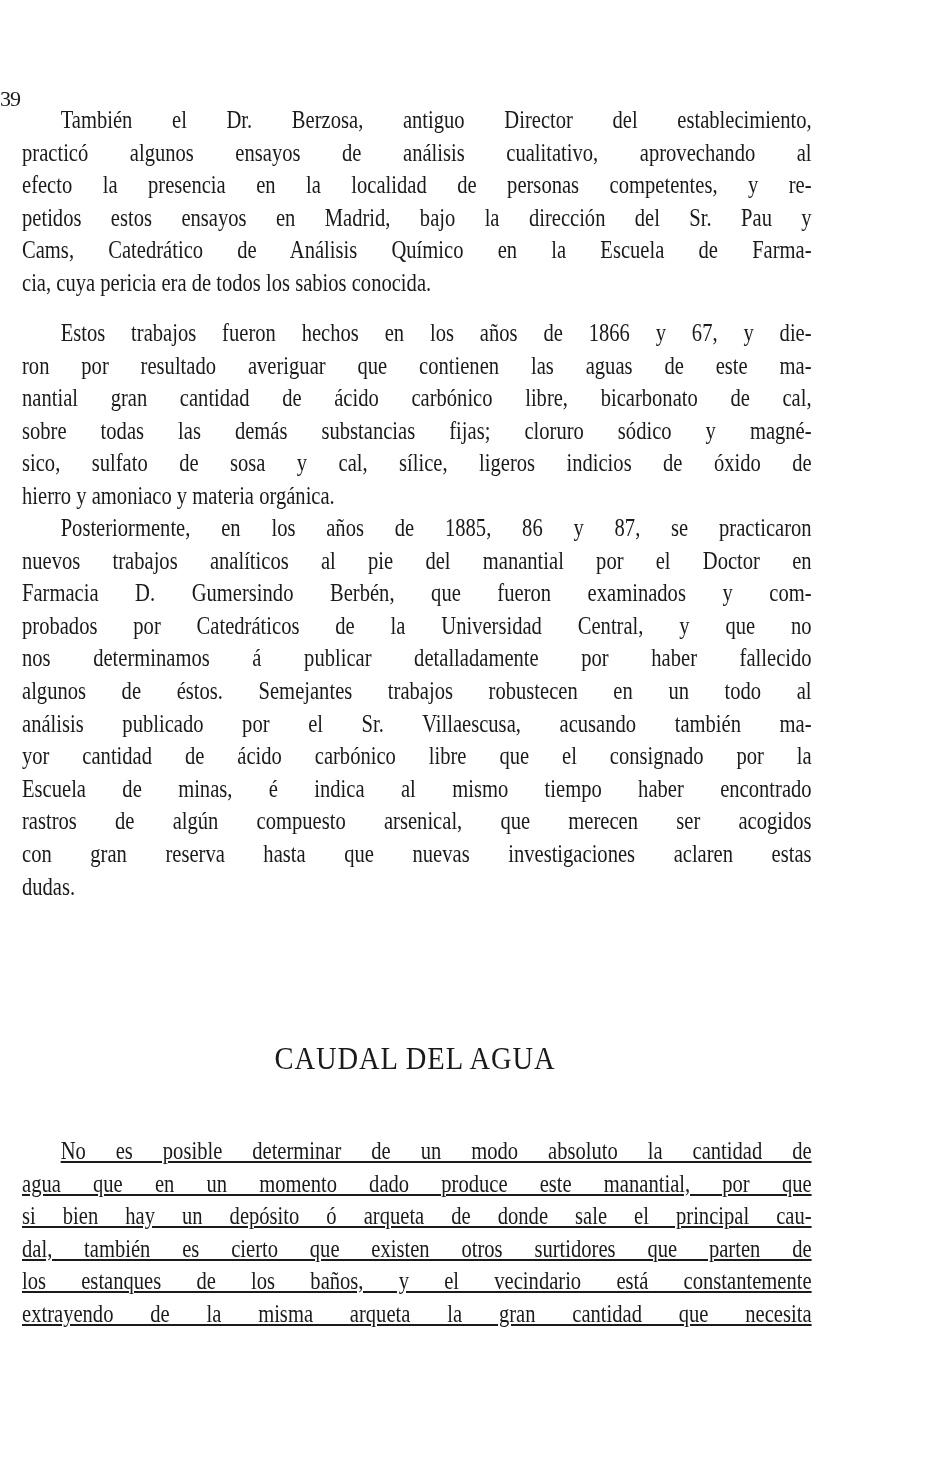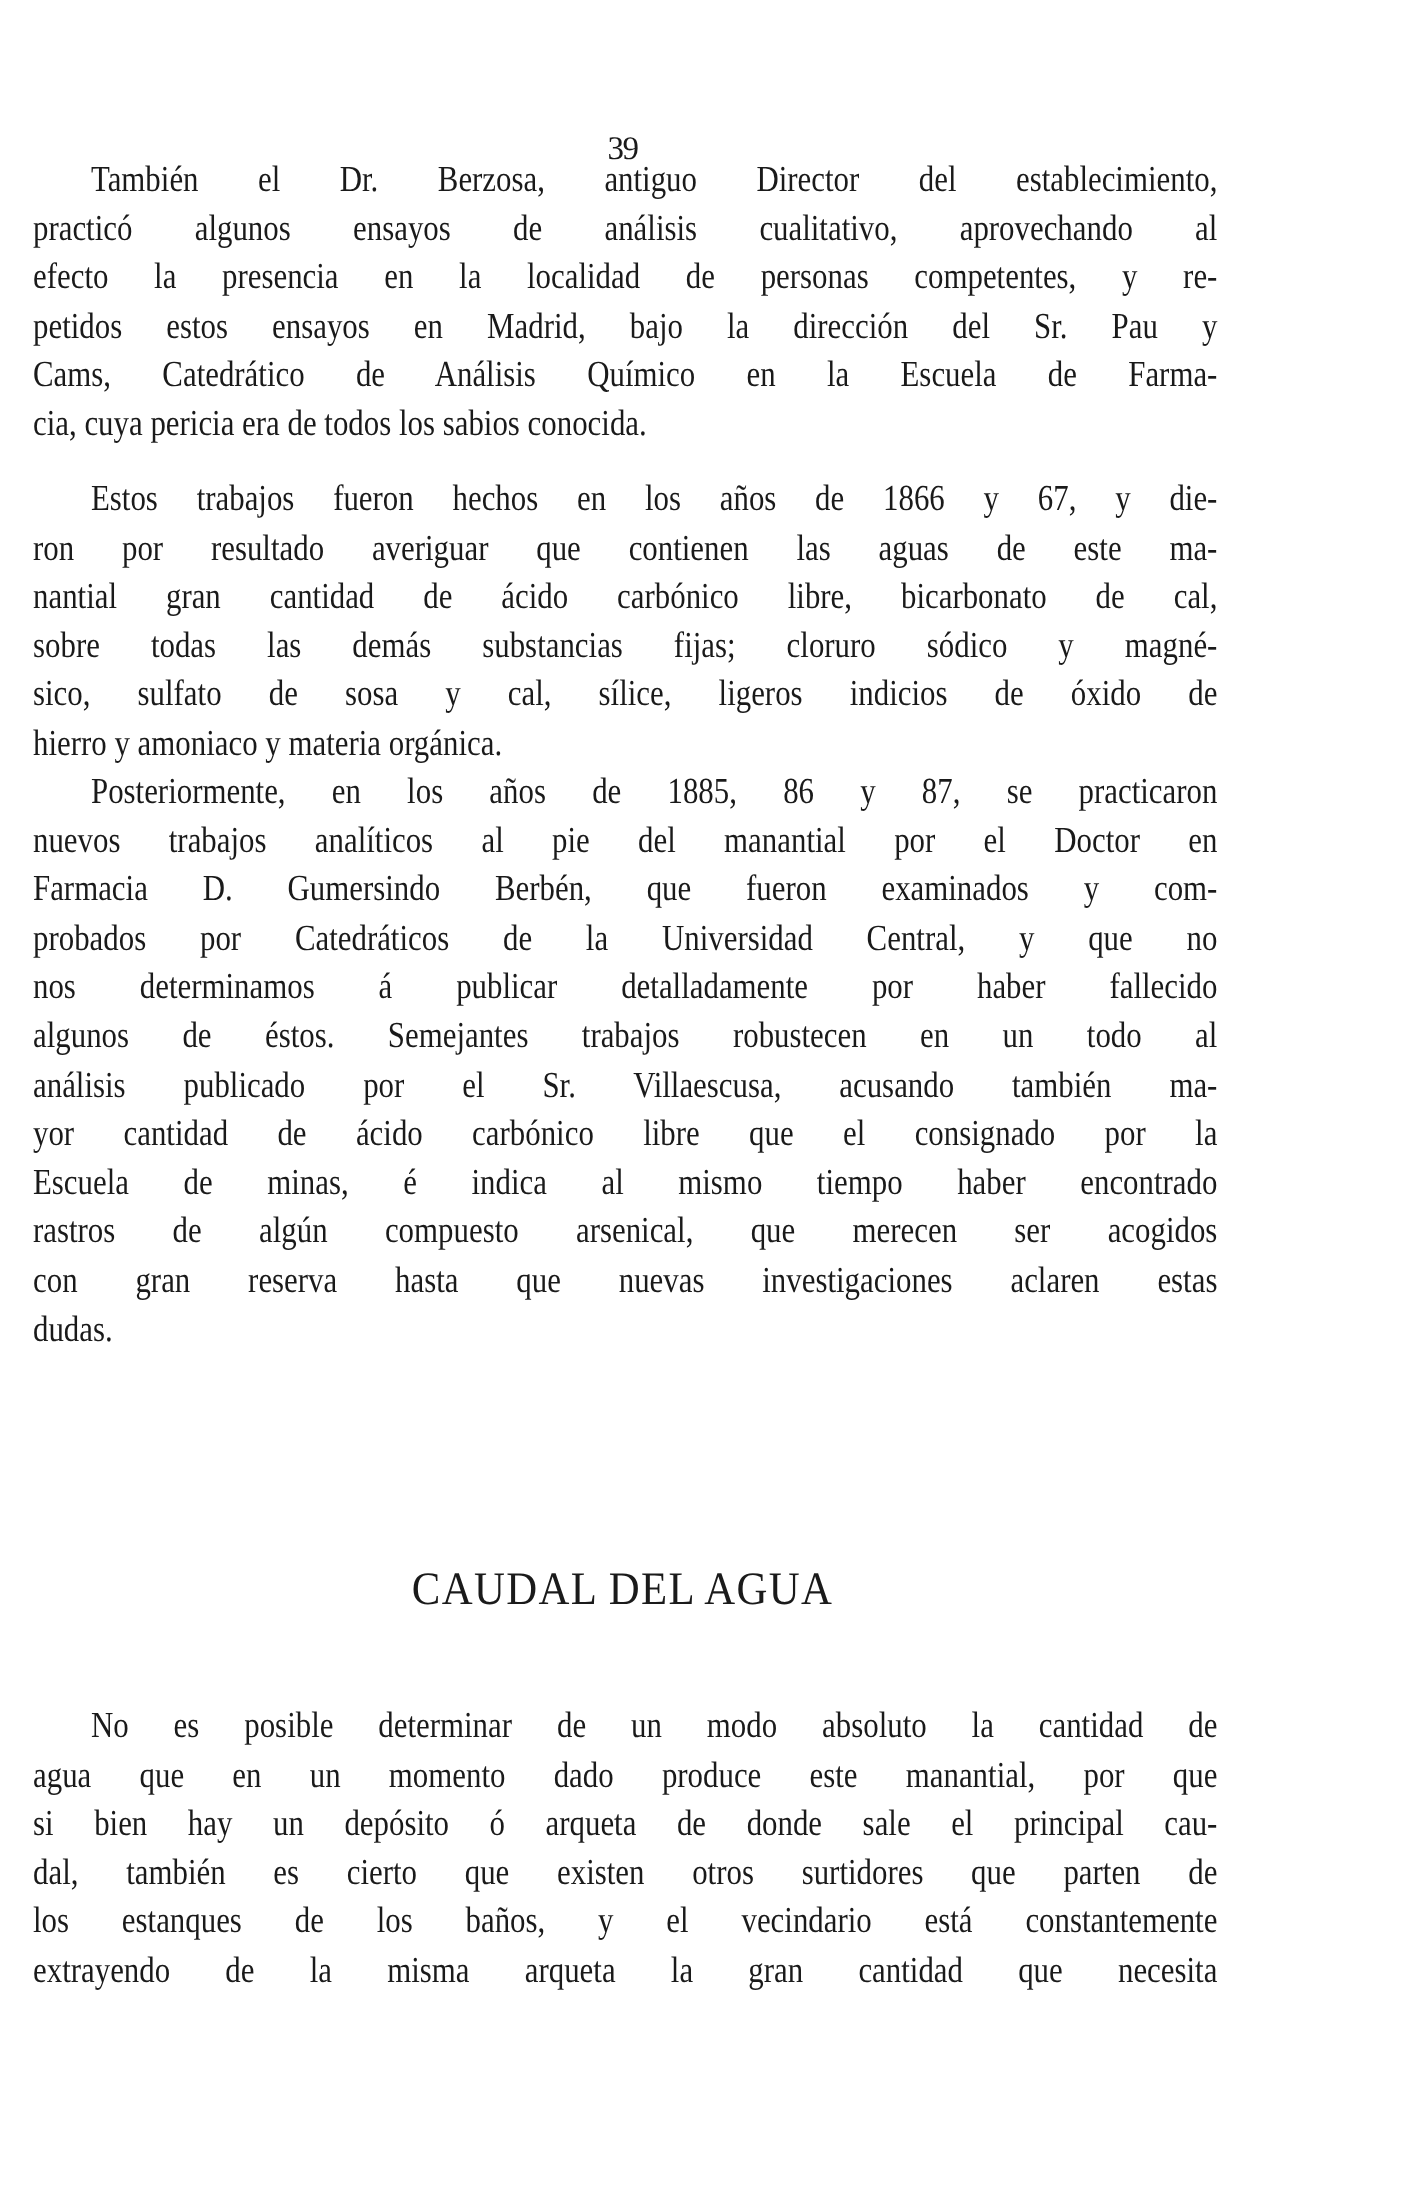--- a/index.html
+++ b/index.html
@@ -16,7 +16,7 @@
     top: 86px;
     left: 0;
     width: 830px;
-    text-align: center;
+    text-align: left;
     font-size: 22px;
     letter-spacing: -1px;
   }

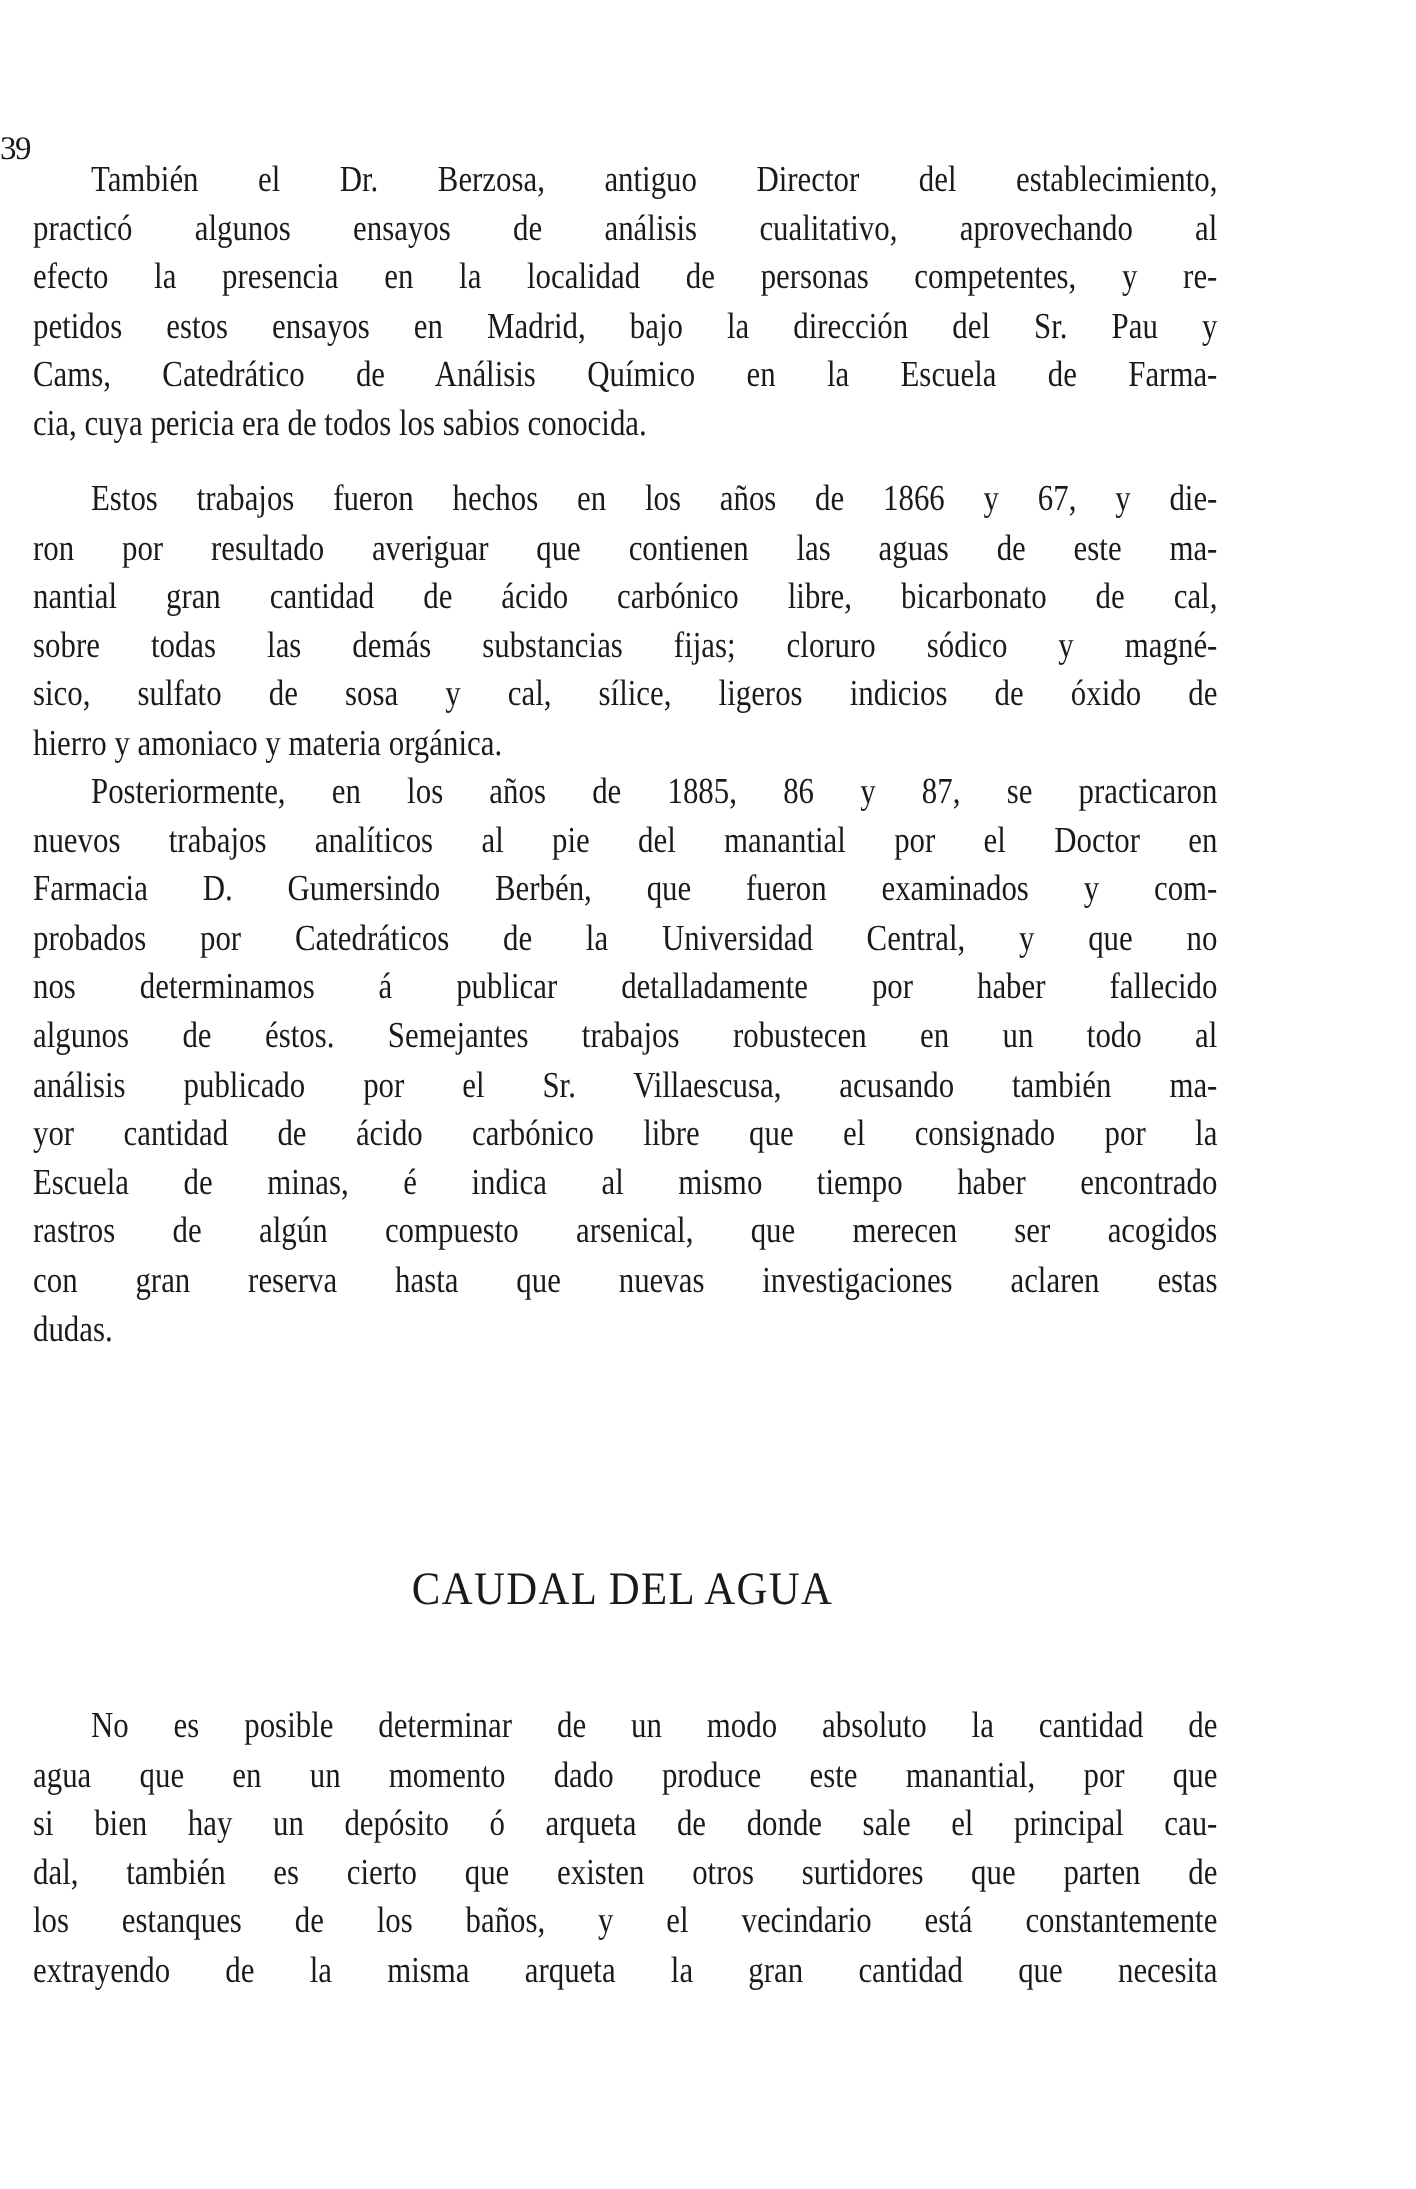--- a/index.html
+++ b/index.html
@@ -54,7 +54,7 @@
   #p1 { top: 104px; }
   #p2 { top: 317px; }
   #p3 { top: 512px; }
-  #p4 { top: 1135px; }
+  #p4 { top: 1135px; text-decoration: underline; }
 </style>
 </head>
 <body>

